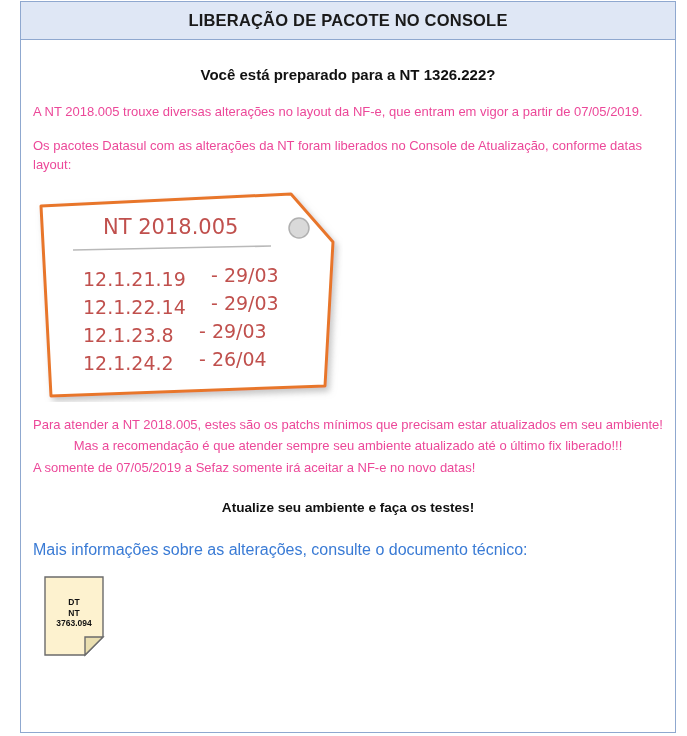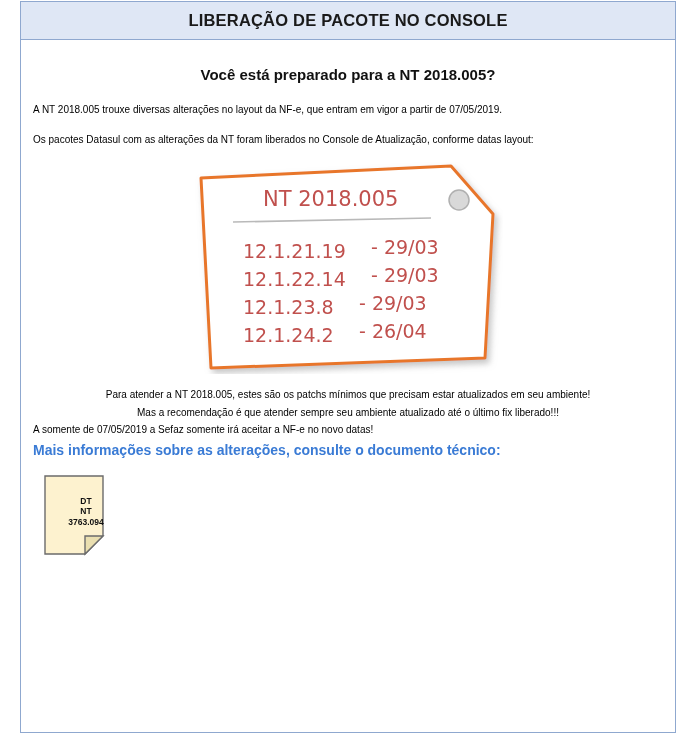--- a/index.html
+++ b/index.html
@@ -139,7 +139,7 @@
 
     <div class="content">
 
-      <div class="subtitle">Você está preparado para a NT 2018.005?</div>
+      <div class="subtitle">Você está preparado para a NT 1326.222?</div>
 
       <p class="para">A NT 2018.005 trouxe diversas alterações no layout da NF-e, que entram em vigor a partir de 07/05/2019.</p>
 

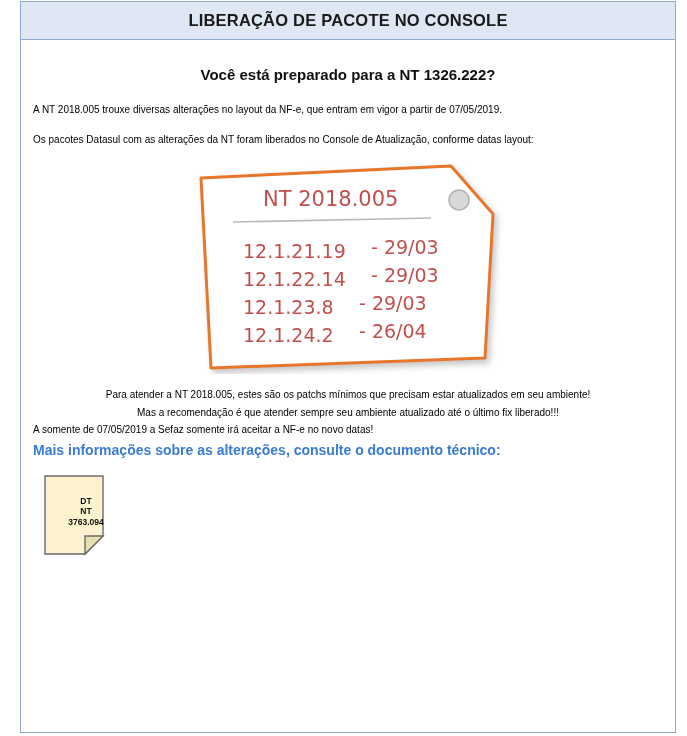--- a/index.html
+++ b/index.html
@@ -58,8 +58,8 @@
     margin-bottom: 20px;
   }
   .para {
-    font-size: 10px;
-    color: #000000;
+    font-size: 13px;
+    color: #ec4899;
     line-height: 1.45;
     margin: 0 0 15px 0;
   }

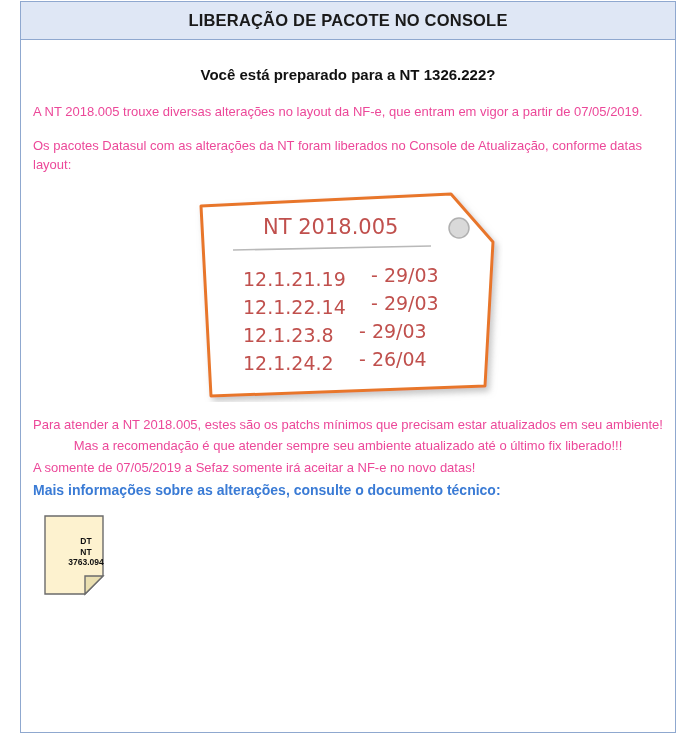--- a/index.html
+++ b/index.html
@@ -69,7 +69,6 @@
   }
   .tag-wrap {
     display: flex;
-    justify-content: center;
     margin: 4px 0 14px 0;
   }
   .tag-svg {

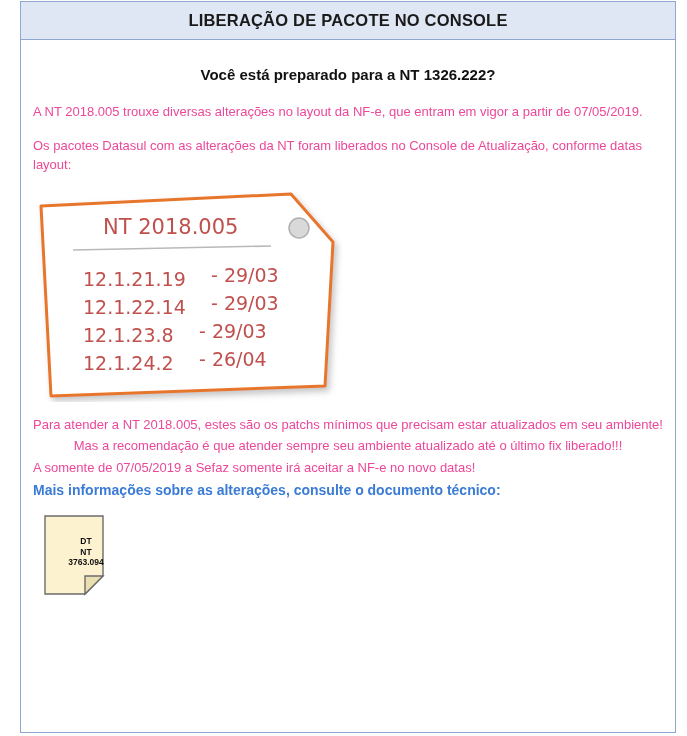--- a/index.html
+++ b/index.html
@@ -176,6 +176,7 @@
         <p class="para"><span>A somente de </span><span class="bold">07/05/2019</span><span> a Sefaz somente irá aceitar a NF-e no novo datas!</span></p>
       </div>
 
+      <div class="callout">Atualize seu ambiente e faça os testes!</div>
 
       <a class="link" href="#">Mais informações sobre as alterações, consulte o documento técnico:</a>
 

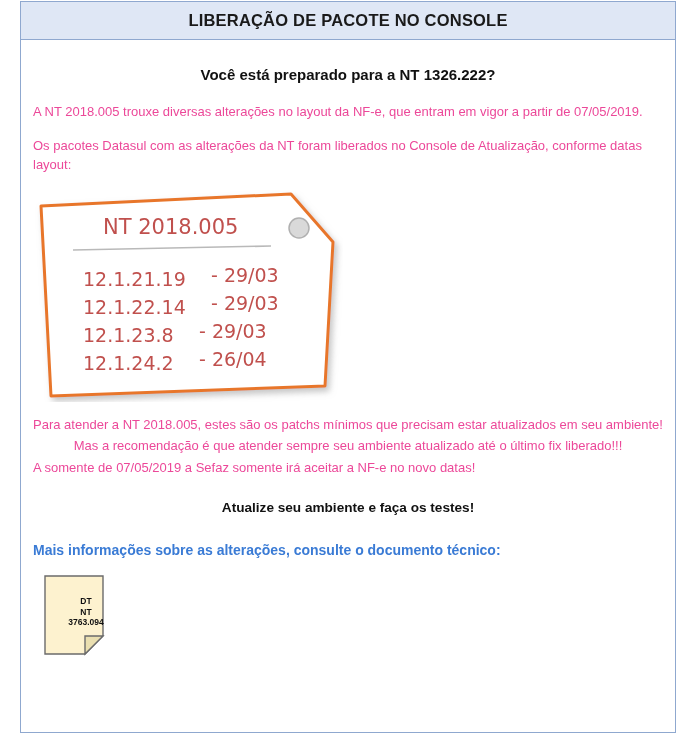--- a/index.html
+++ b/index.html
@@ -98,12 +98,11 @@
     margin: 22px 0 26px 0;
   }
   .link {
-    font-size: 14px;
+    font-size: 16px;
     color: #3a7bd5;
     text-decoration: none;
     display: inline-block;
     margin-bottom: 16px;
-    font-weight: bold;
   }
   .doc-icon {
     width: 62px;

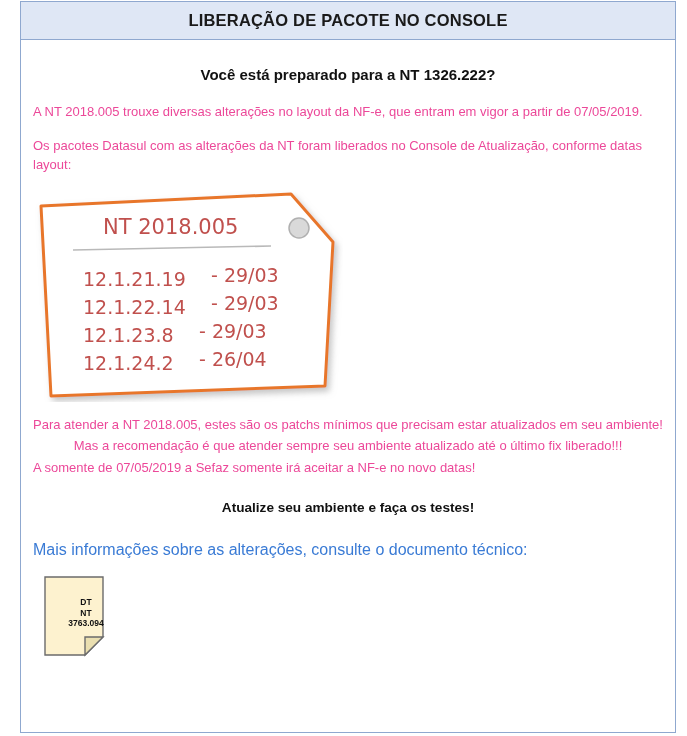--- a/index.html
+++ b/index.html
@@ -113,7 +113,7 @@
   .doc-icon svg { display: block; }
   .doc-label {
     position: absolute;
-    left: 12px;
+    left: 0;
     top: 22px;
     width: 62px;
     text-align: center;

